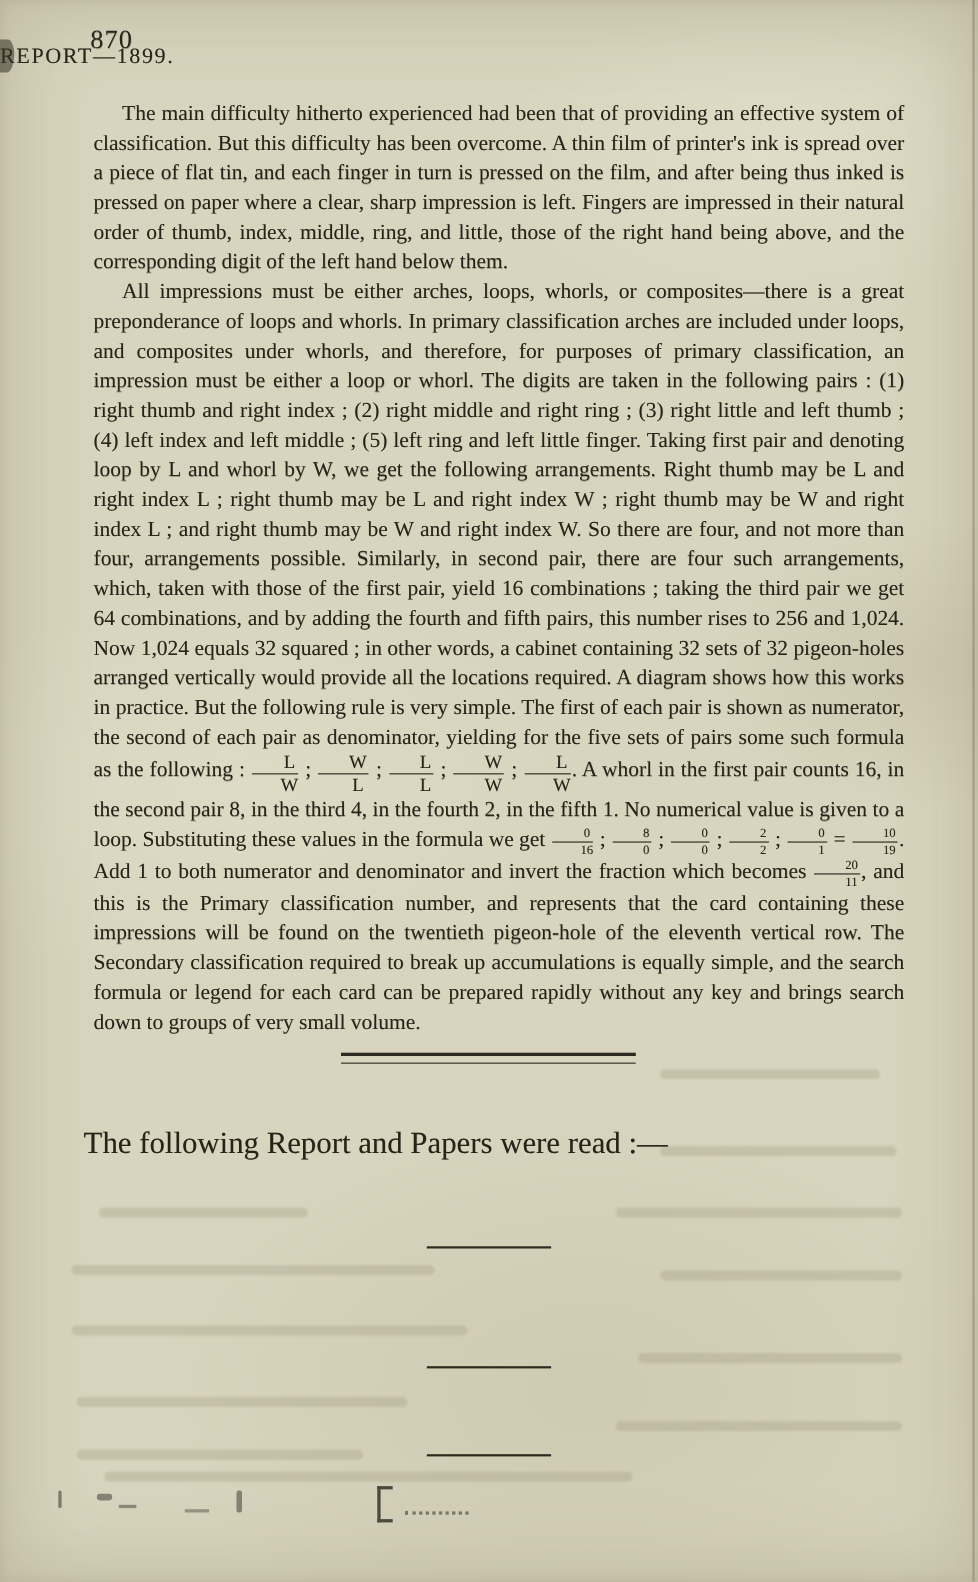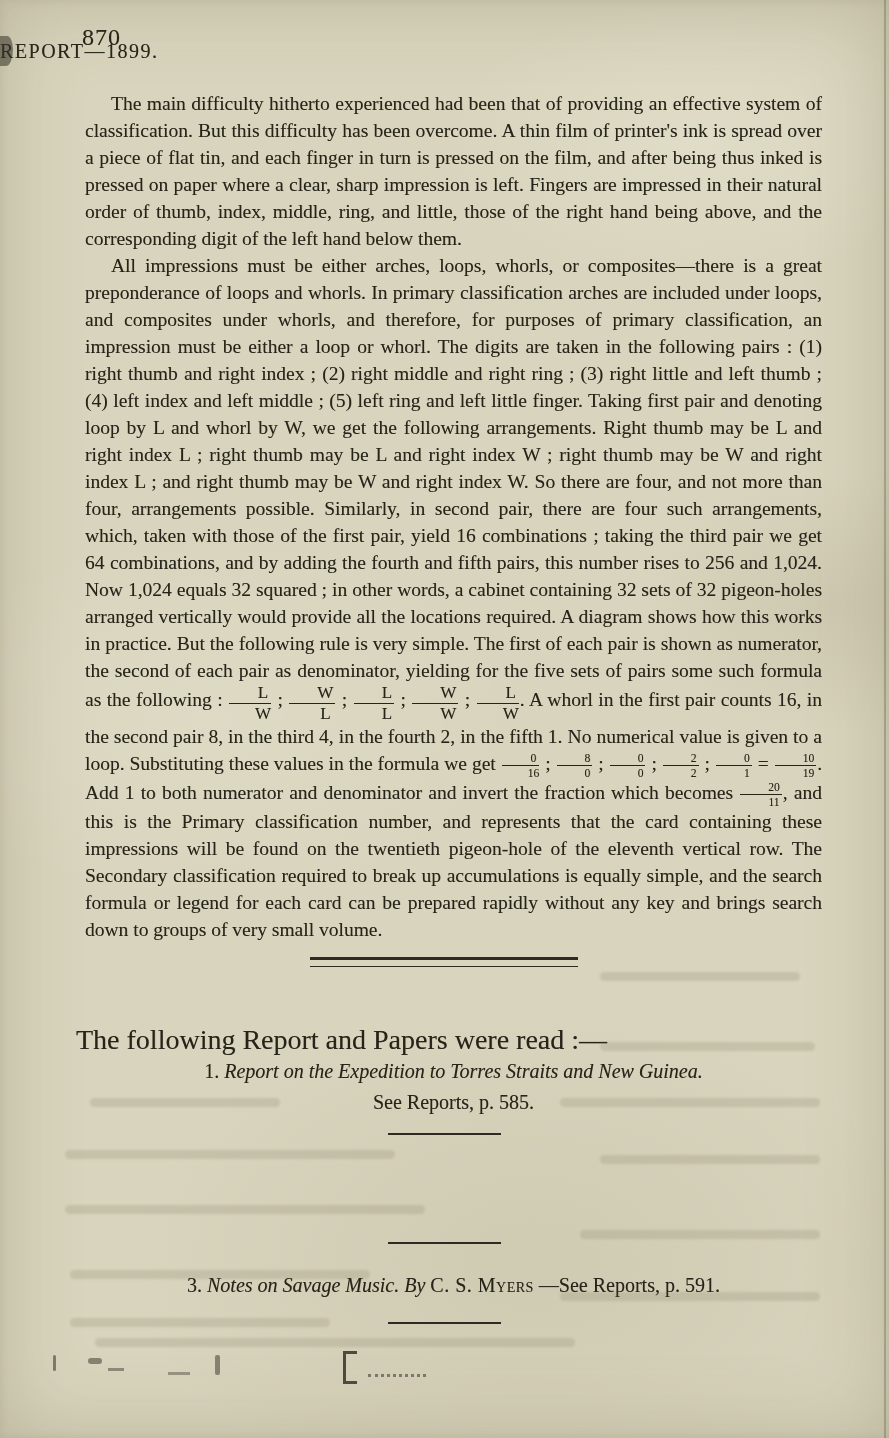--- a/index.html
+++ b/index.html
@@ -85,11 +85,6 @@
 
   <div class="intro-line">The following Report and Papers were read :—</div>
 
-  <div class="paper-item" id="paper-1">
-    <span>1.</span> 
-    <span class="ital">Report on the Expedition to Torres Straits and New Guinea.</span> <br>
-    <span>See Reports, p. 585.</span>
-  </div>
 
   <div class="rule-sm" id="rule-1"></div>
 

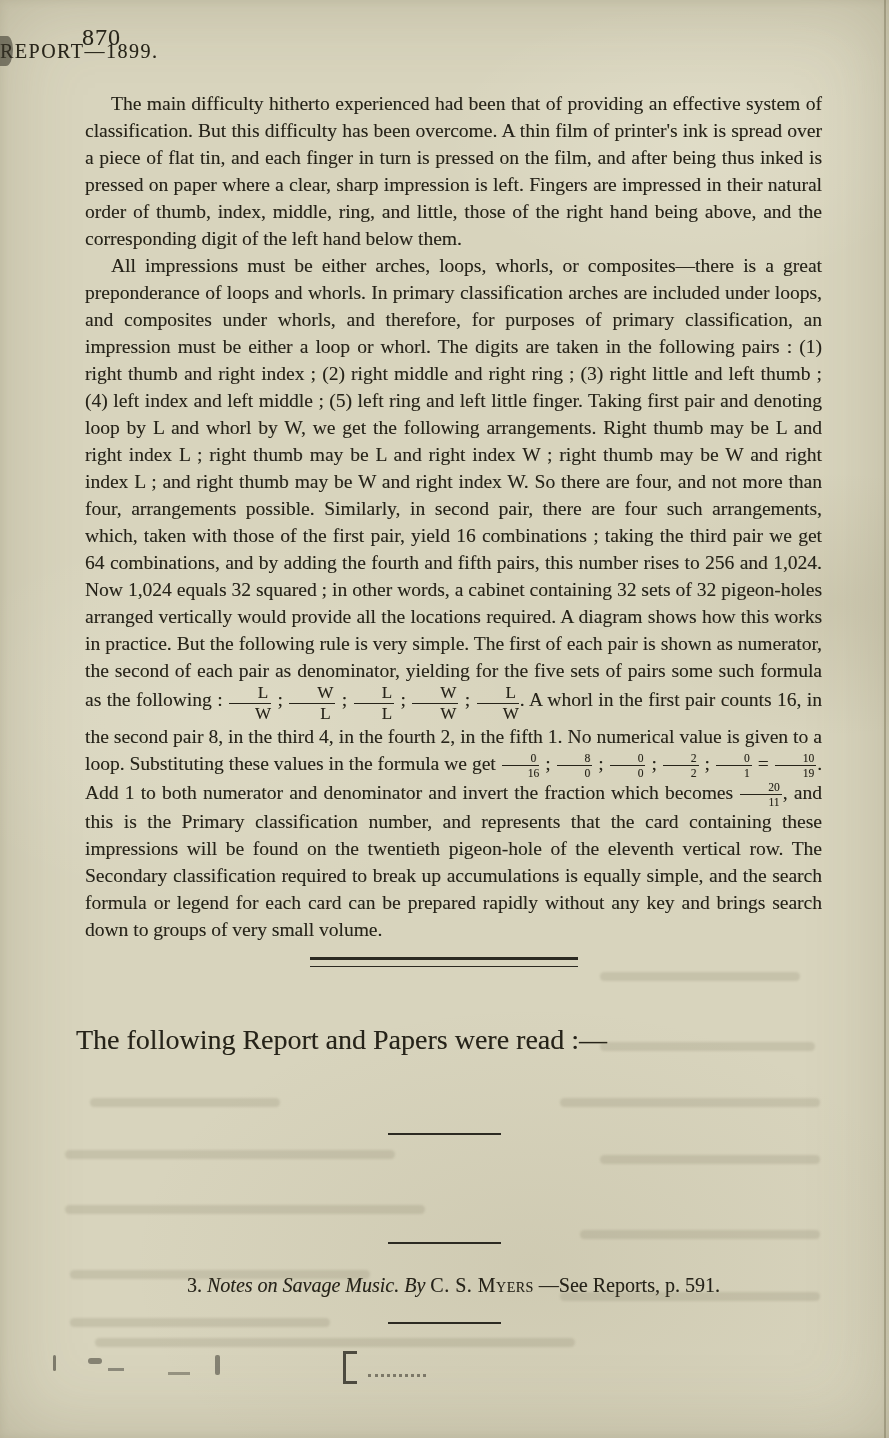--- a/index.html
+++ b/index.html
@@ -91,12 +91,6 @@
 
   <div class="rule-sm" id="rule-2"></div>
 
-  <div class="paper-item" id="paper-3">
-    <span>3.</span> 
-    <span class="ital">Notes on Savage Music.</span> 
-    <span class="ital">By</span> 
-    <span class="sc">C. S. Myers</span> <span>—See Reports, p. 591.</span>
-  </div>
 
   <div class="rule-sm" id="rule-3"></div>
 

